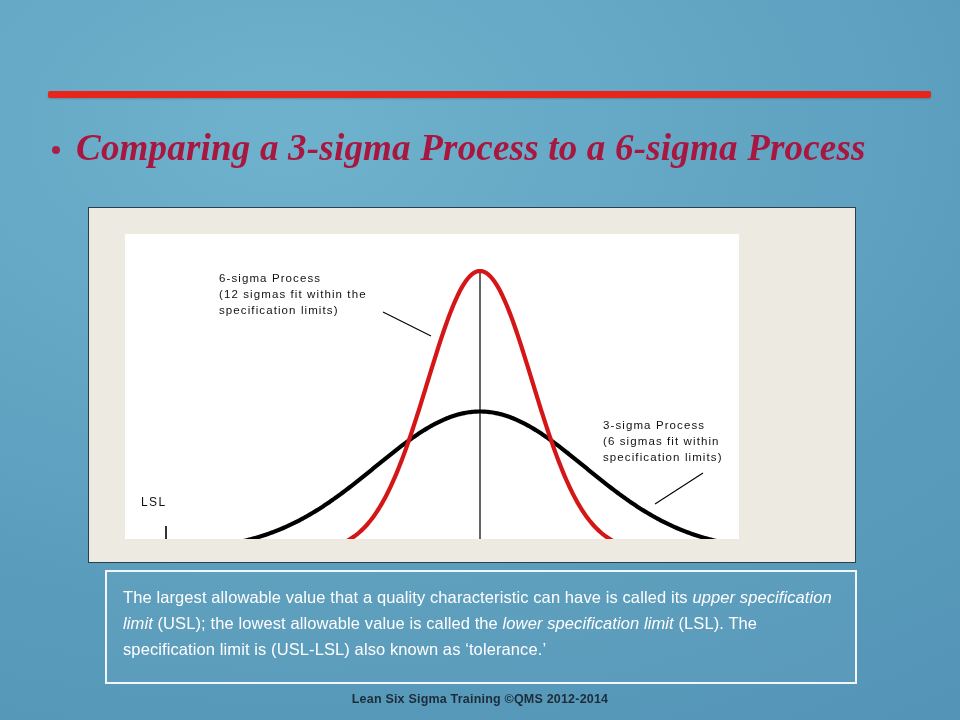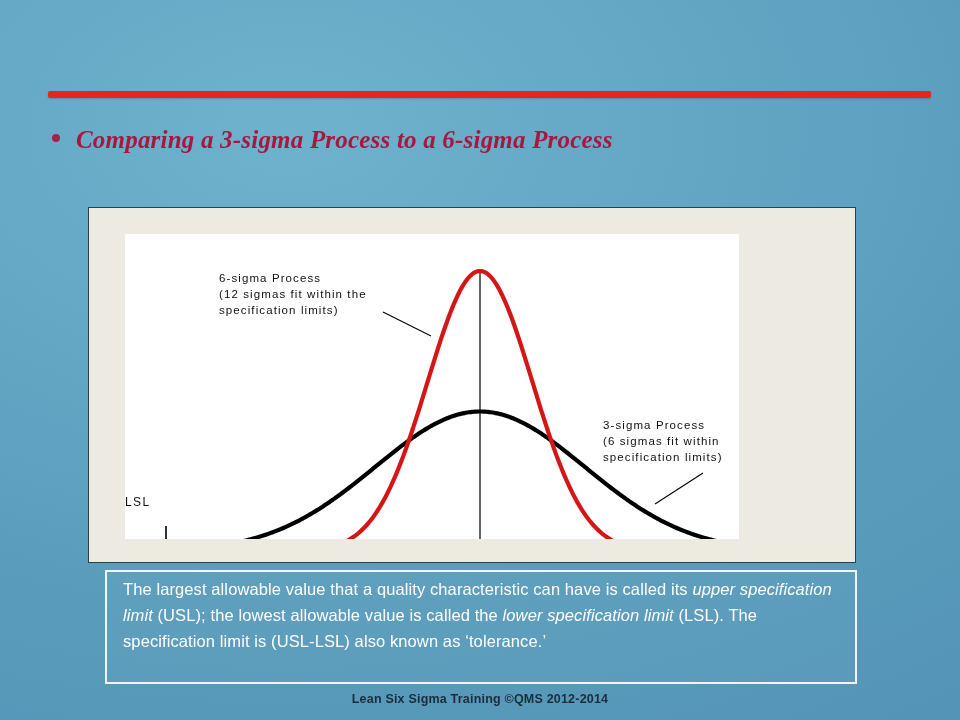--- a/index.html
+++ b/index.html
@@ -82,7 +82,7 @@
     font-family: "Liberation Serif", serif;
     font-style: italic;
     font-weight: bold;
-    font-size: 25px;
+    font-size: 37px;
     color: #a8173f;
     letter-spacing: 0.2px;
     white-space: nowrap;

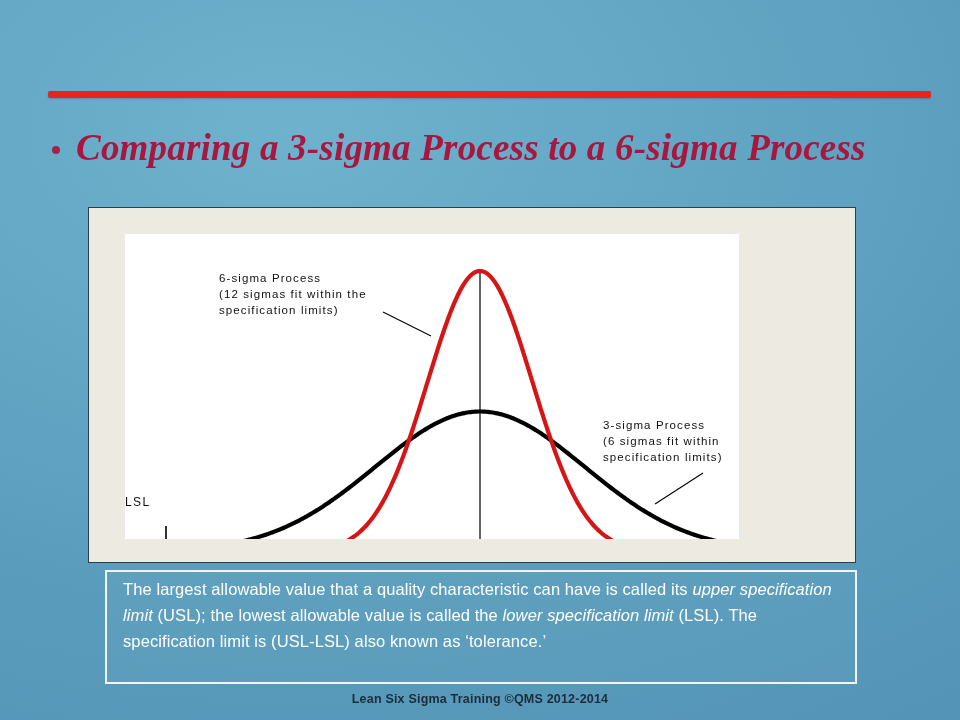--- a/index.html
+++ b/index.html
@@ -130,7 +130,7 @@
     color: #111111;
     letter-spacing: 1.4px;
   }
-  #label-lsl { left: 0; top: 261px; }
+  #label-lsl { left: 16px; top: 261px; }
   #label-usl { left: 650px; top: 261px; font-family: Liberation Mono, monospace; }
   
   #caption-box {

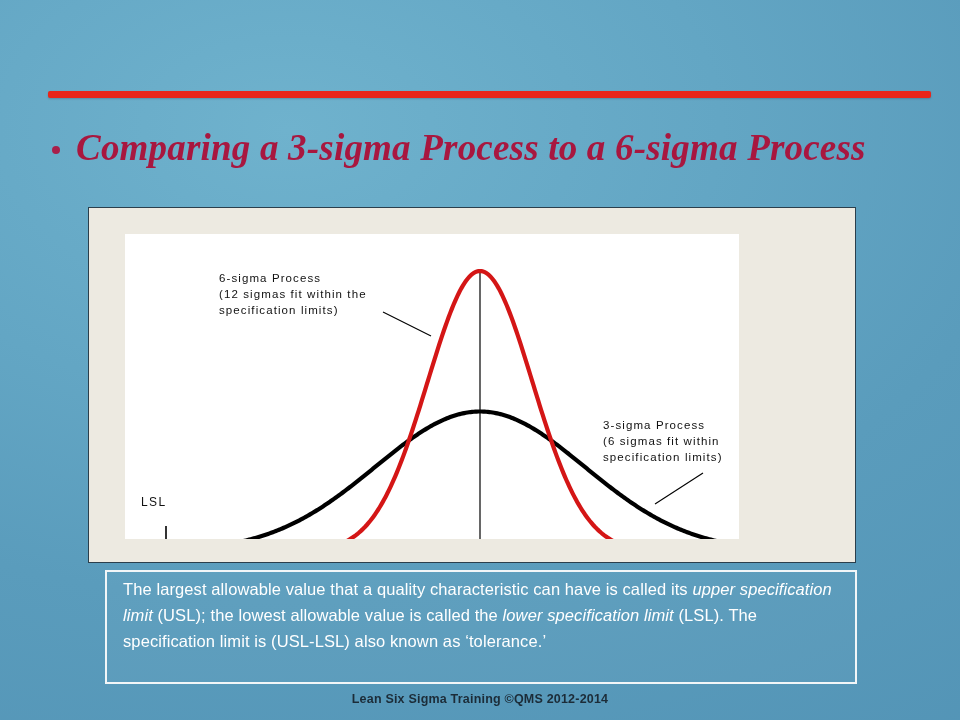--- a/index.html
+++ b/index.html
@@ -141,7 +141,7 @@
     height: 114px;
     border: 2px solid #f2f6f8;
     box-sizing: border-box;
-    padding: 4px 16px 0 16px;
+    padding: 12px 16px 0 16px;
     background: rgba(255,255,255,0.03);
   }
   #caption-text {

